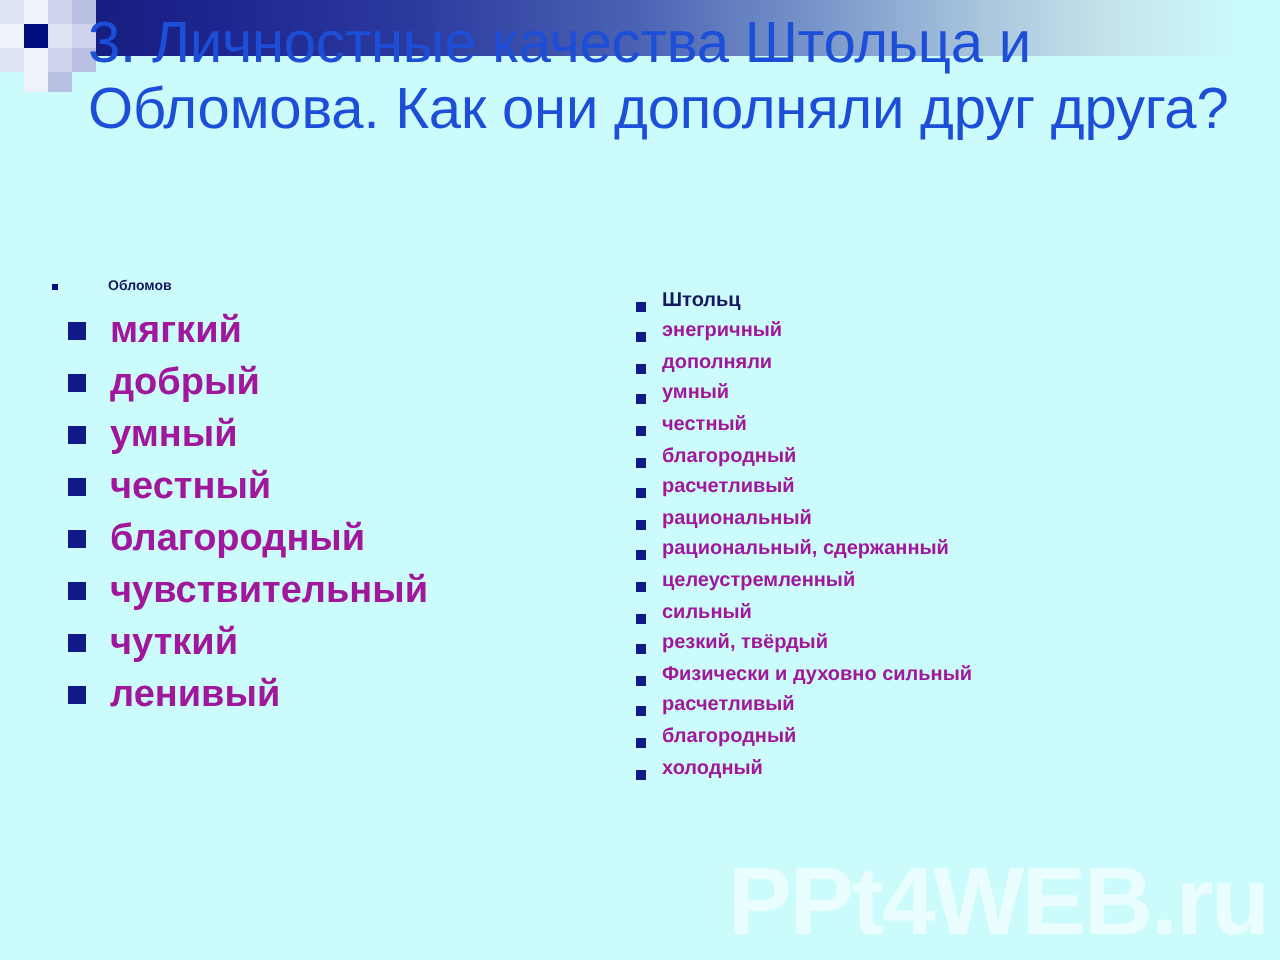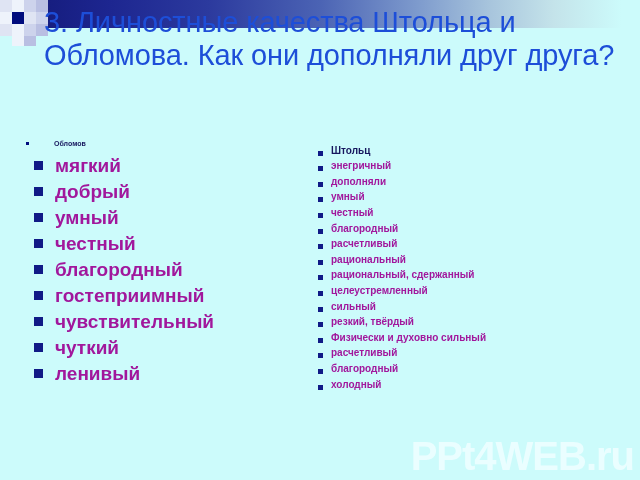--- a/index.html
+++ b/index.html
@@ -224,10 +224,6 @@
       </li>
       <li class="big-item">
         <span class="bullet"></span>
-        <span class="label">гостеприимный</span>
-      </li>
-      <li class="big-item">
-        <span class="bullet"></span>
         <span class="label">чувствительный</span>
       </li>
       <li class="big-item">

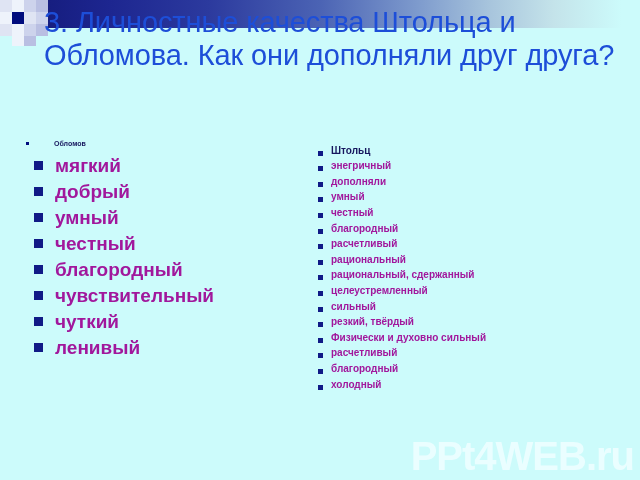--- a/index.html
+++ b/index.html
@@ -160,7 +160,7 @@
     position: absolute;
     right: 6px;
     bottom: 4px;
-    font-size: 40px;
+    font-size: 48px;
     font-weight: bold;
     color: #eafeff;
     letter-spacing: -1px;

